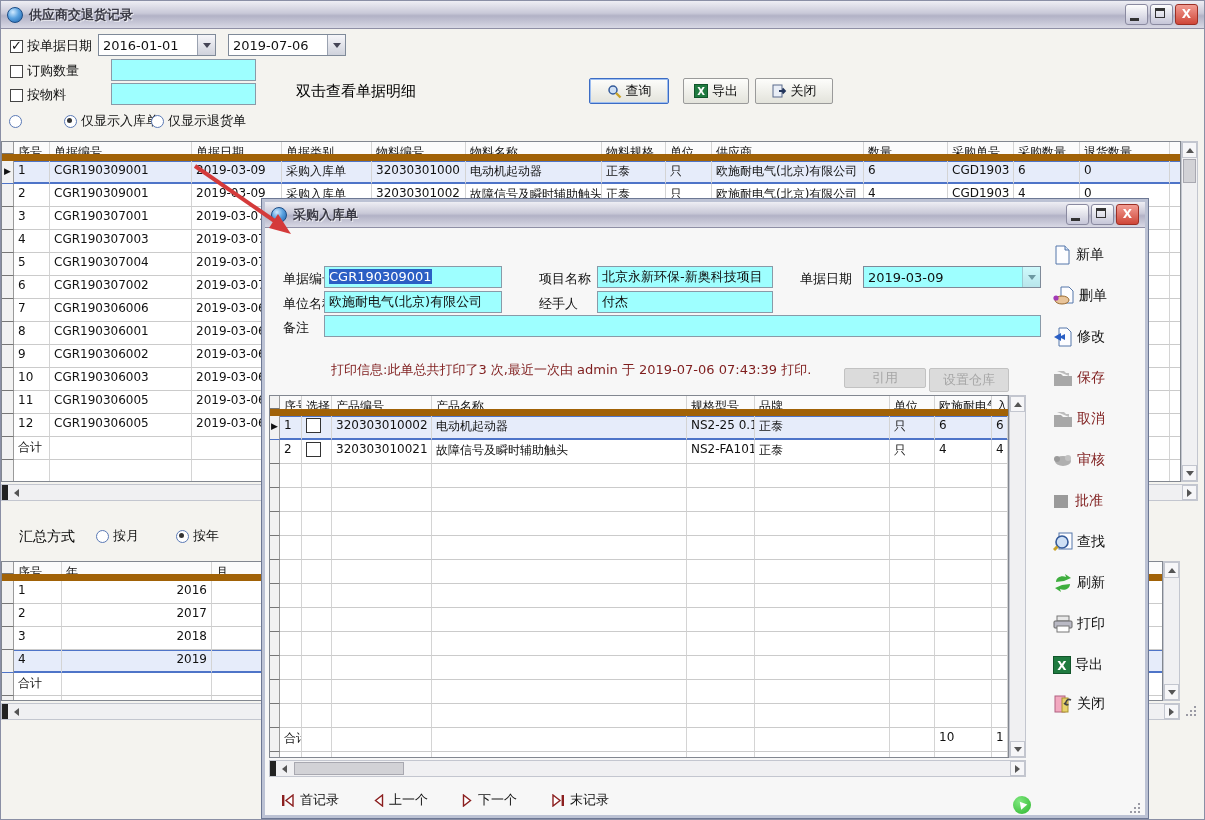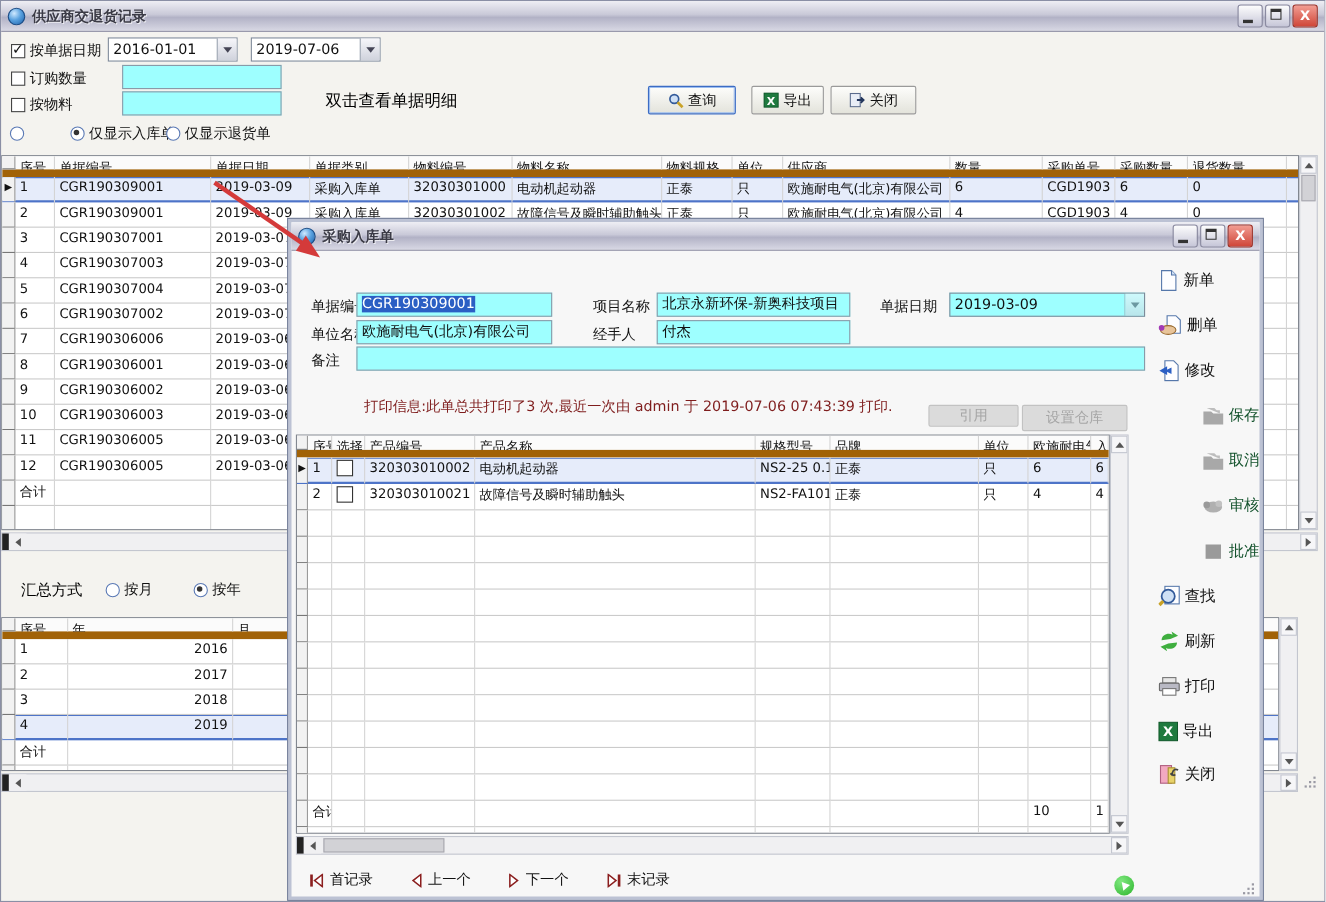--- a/index.html
+++ b/index.html
@@ -572,7 +572,7 @@
     <div class="btn disabled" style="left:843px;top:367px;width:82px;height:20px;pointer-events:auto;">
         <span>引用</span>
       </div>
-    <div class="btn disabled" style="left:928px;top:367px;width:96px;height:24px;pointer-events:auto;">
+    <div class="btn disabled" style="left:928px;top:367px;width:80px;height:24px;pointer-events:auto;">
         <span>设置仓库</span>
       </div>
 

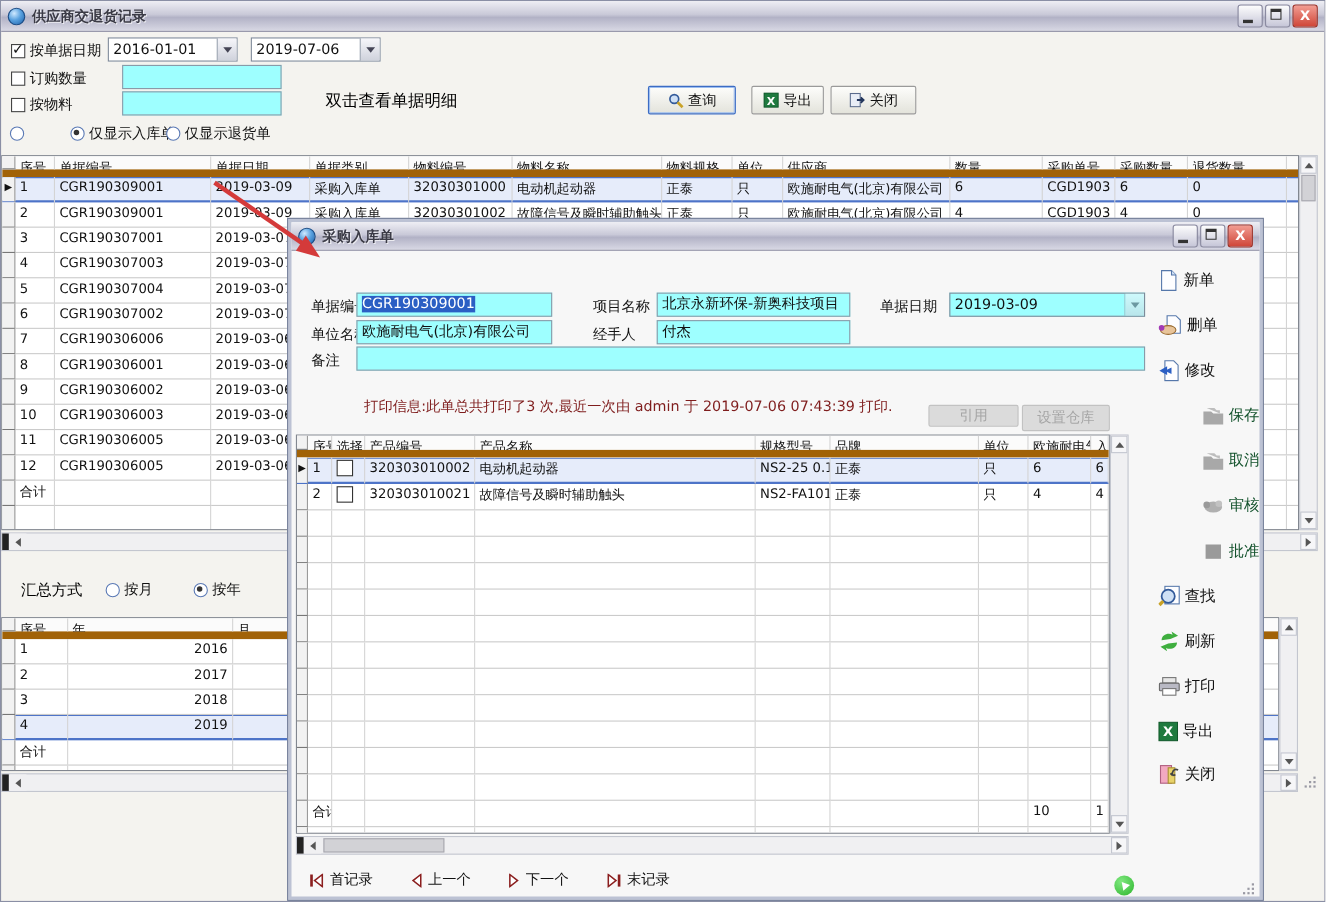--- a/index.html
+++ b/index.html
@@ -77,7 +77,7 @@
   .printinfo{position:absolute;color:#7f1d1d;font-size:13px;white-space:nowrap;text-align:right;}
   
   .side-btn{position:absolute;left:1052px;width:92px;height:26px;display:flex;align-items:center;gap:4px;font-size:14px;cursor:default;}
-  .side-btn.disabled{color:#14532d;justify-content:flex-end;}
+  .side-btn.disabled{color:#7f1d1d;}
   .side-btn svg{flex:0 0 auto;}
   
   .nav{position:absolute;display:flex;align-items:center;gap:6px;font-size:13px;}

